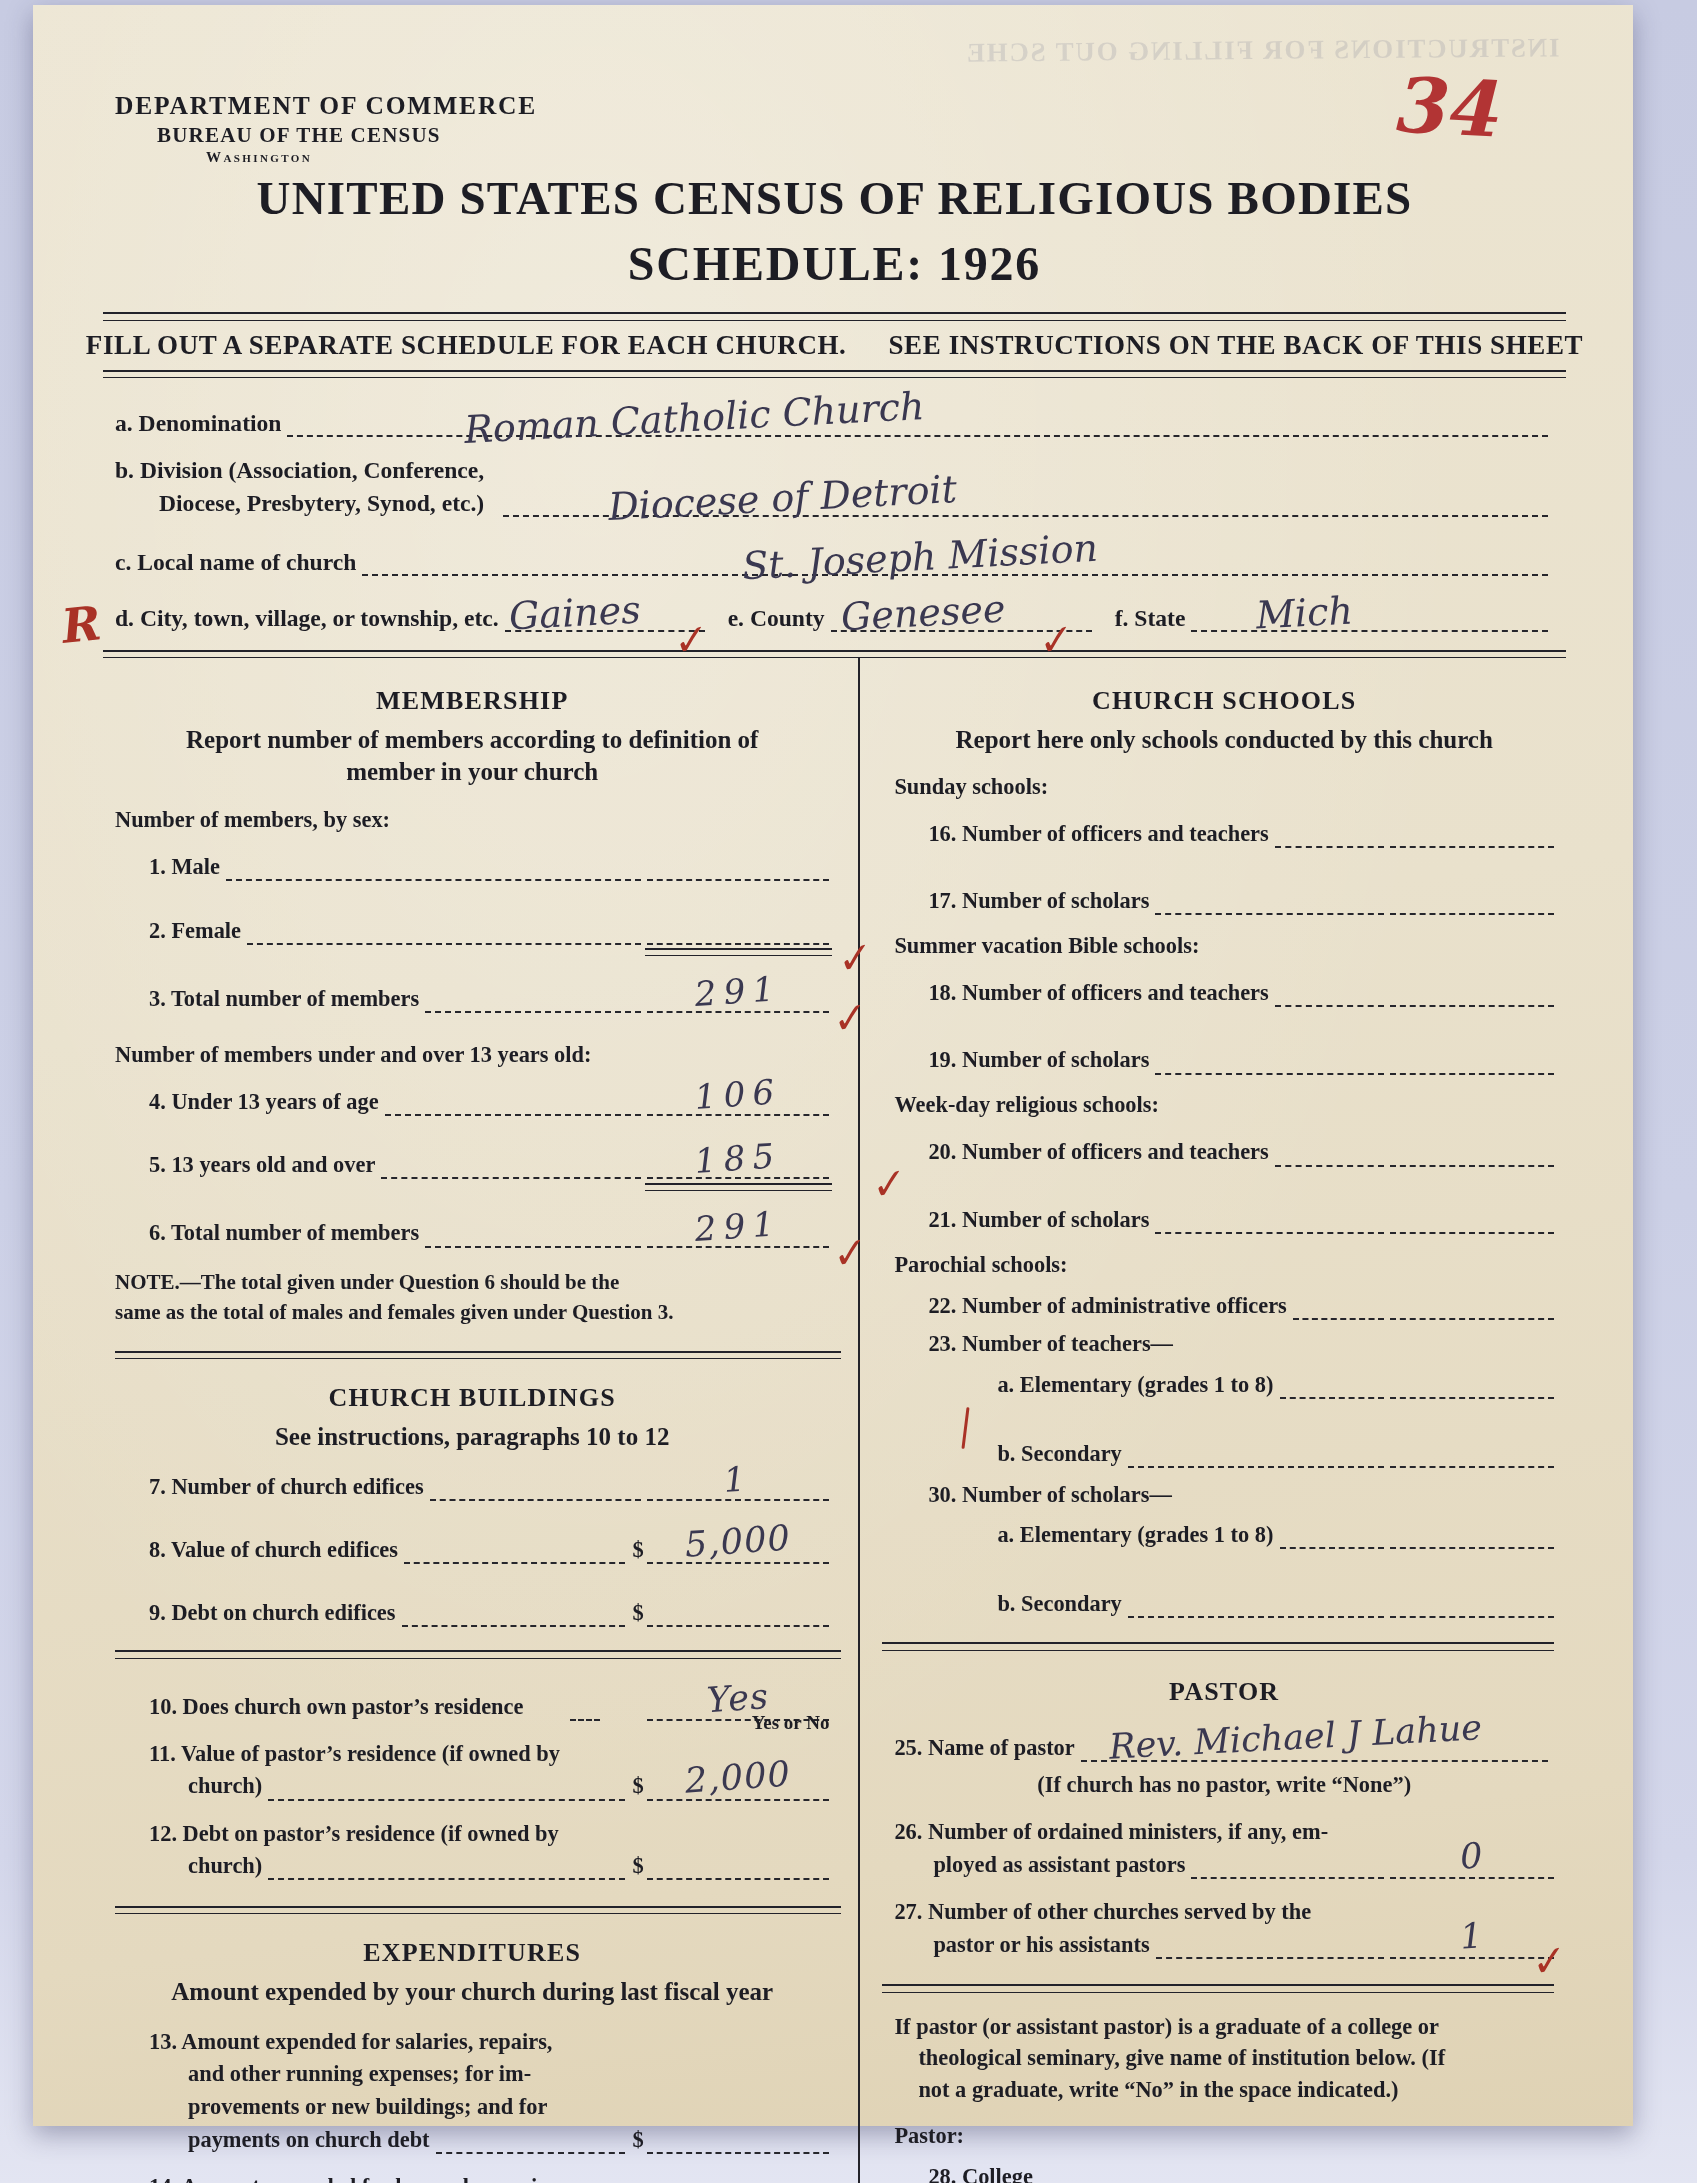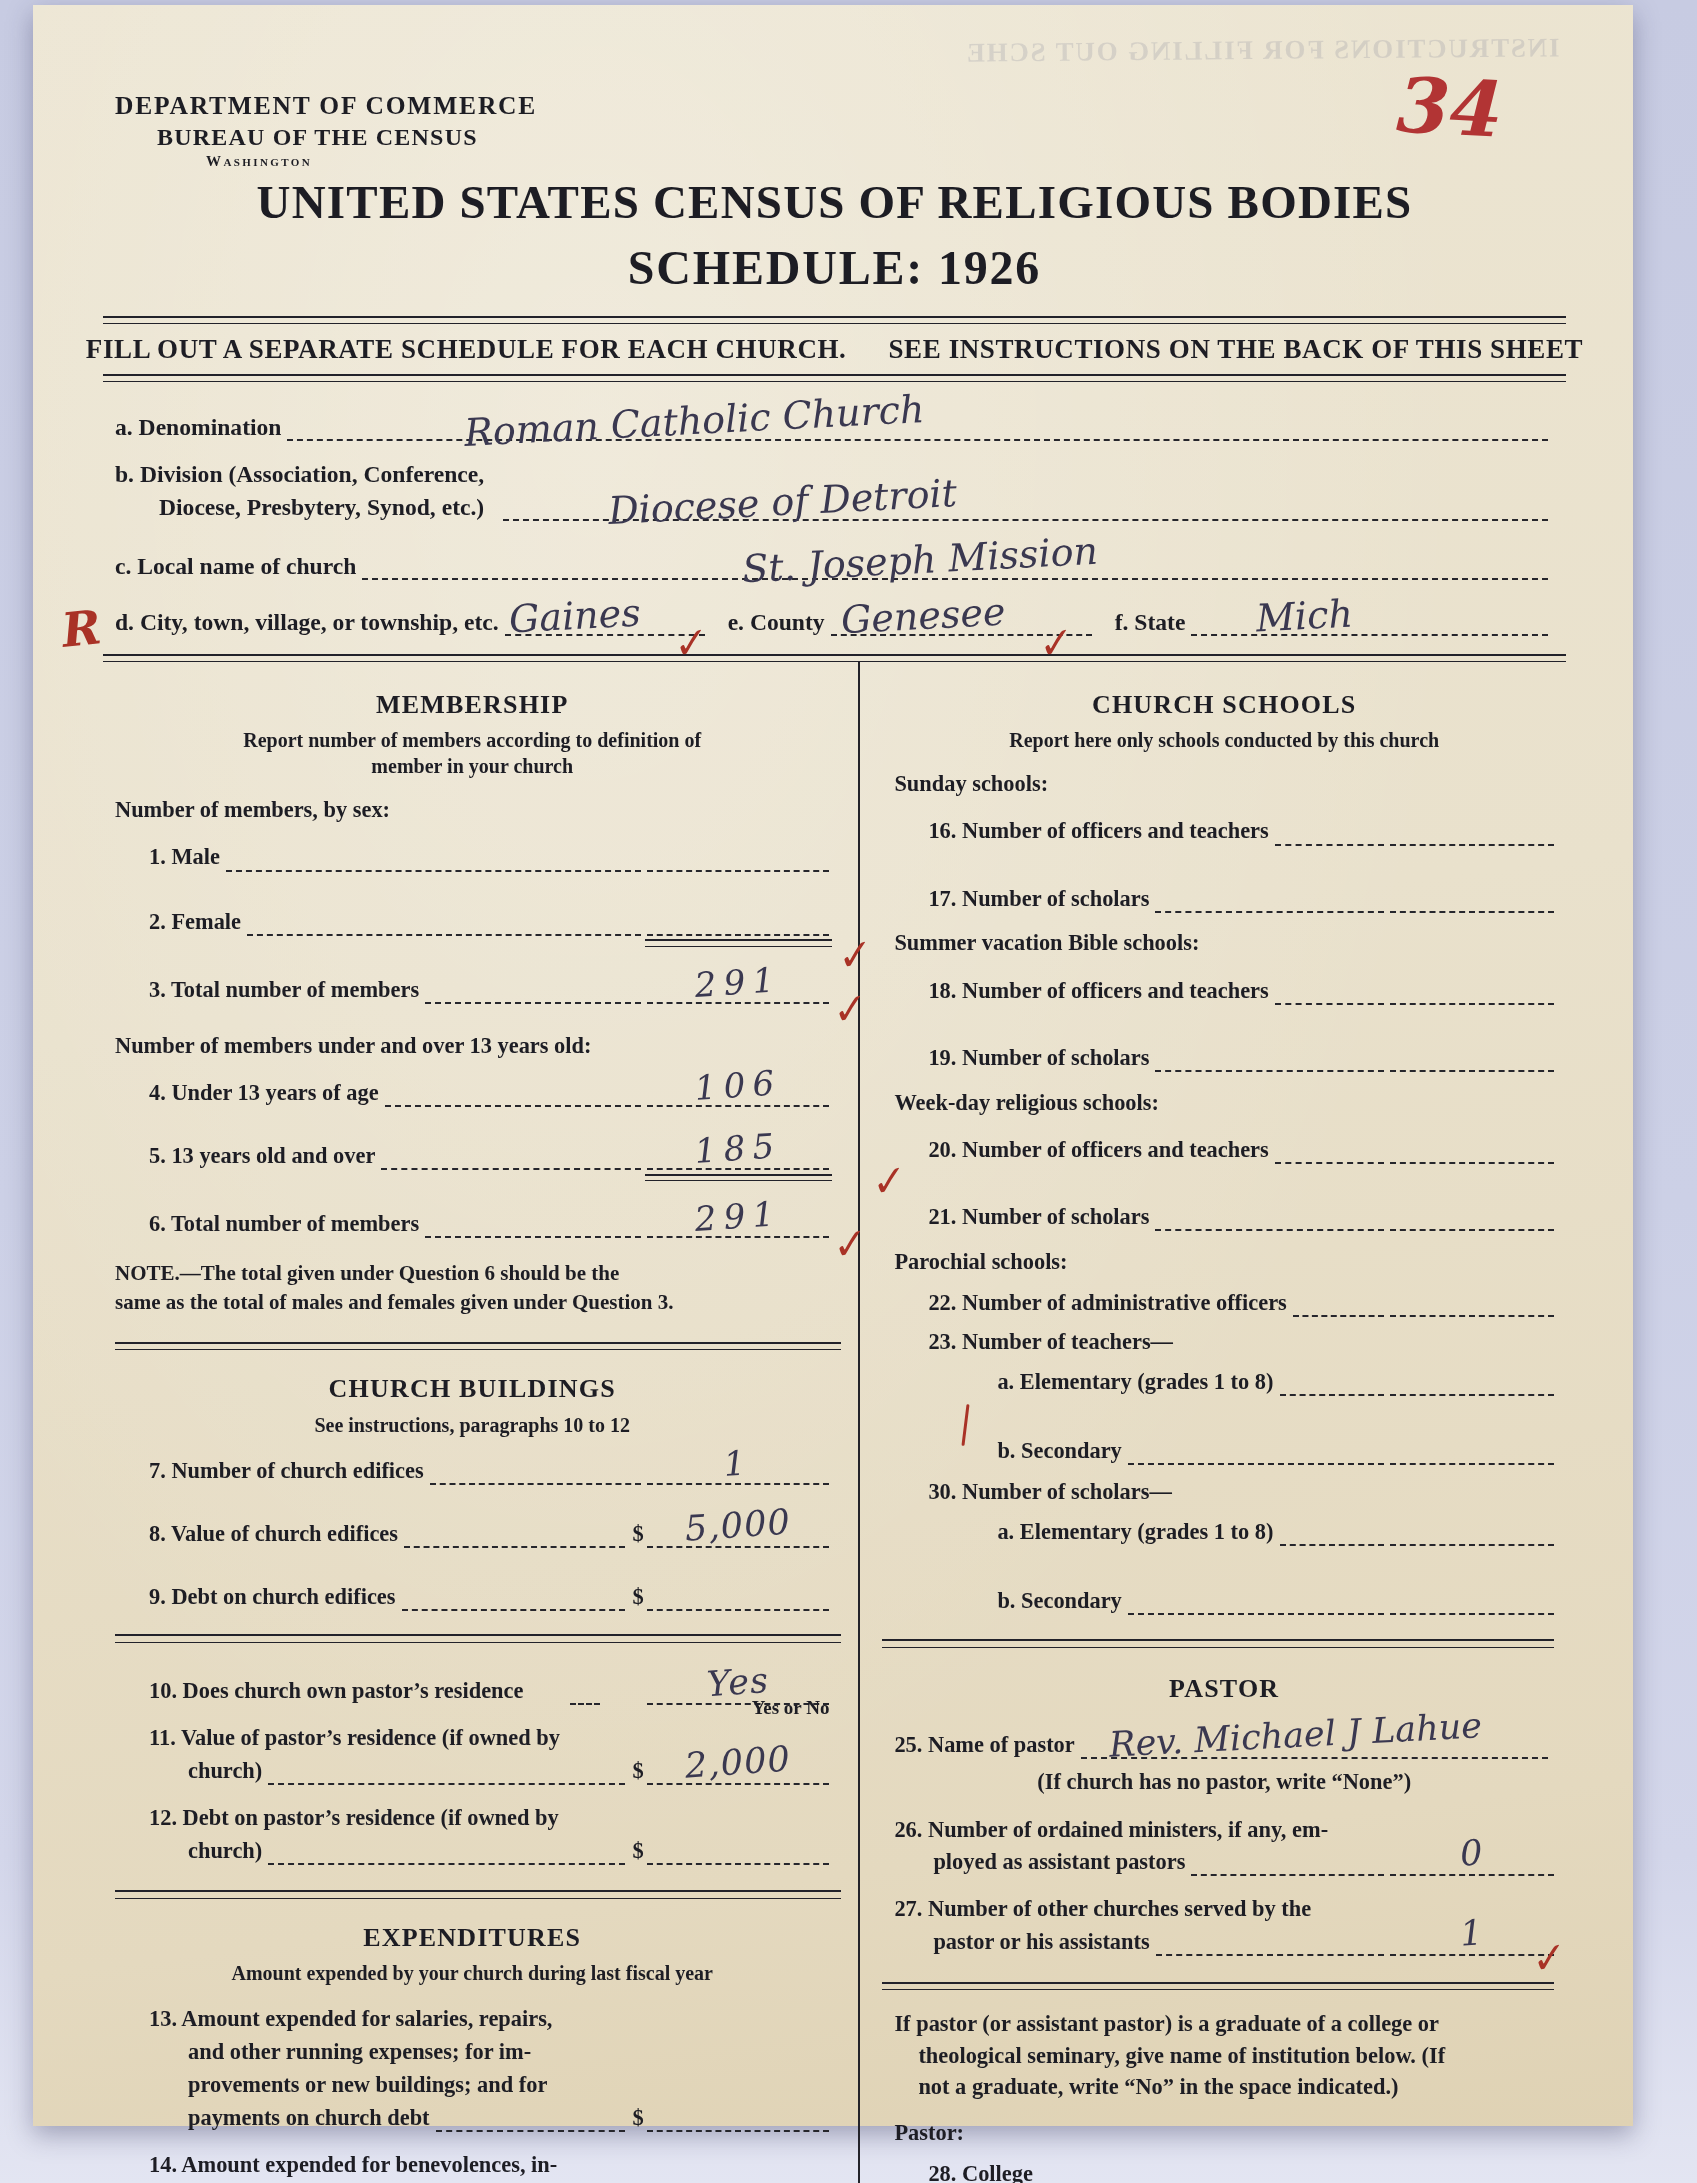--- a/index.html
+++ b/index.html
@@ -23,7 +23,7 @@
   
   .agency{line-height:1.25;}
   .dept{font-size:25.5px;font-weight:700;letter-spacing:1.8px;}
-  .bureau{font-size:24px;font-weight:700;letter-spacing:1.2px;margin-left:42px;}
+  .bureau{font-size:21px;font-weight:700;letter-spacing:1.2px;margin-left:42px;}
   .city{font-size:15px;font-weight:700;letter-spacing:2.4px;margin-left:91px;font-variant:small-caps;}
   .page-num{
     position:absolute;top:58px;right:130px;font-size:76px;color:#b23434;

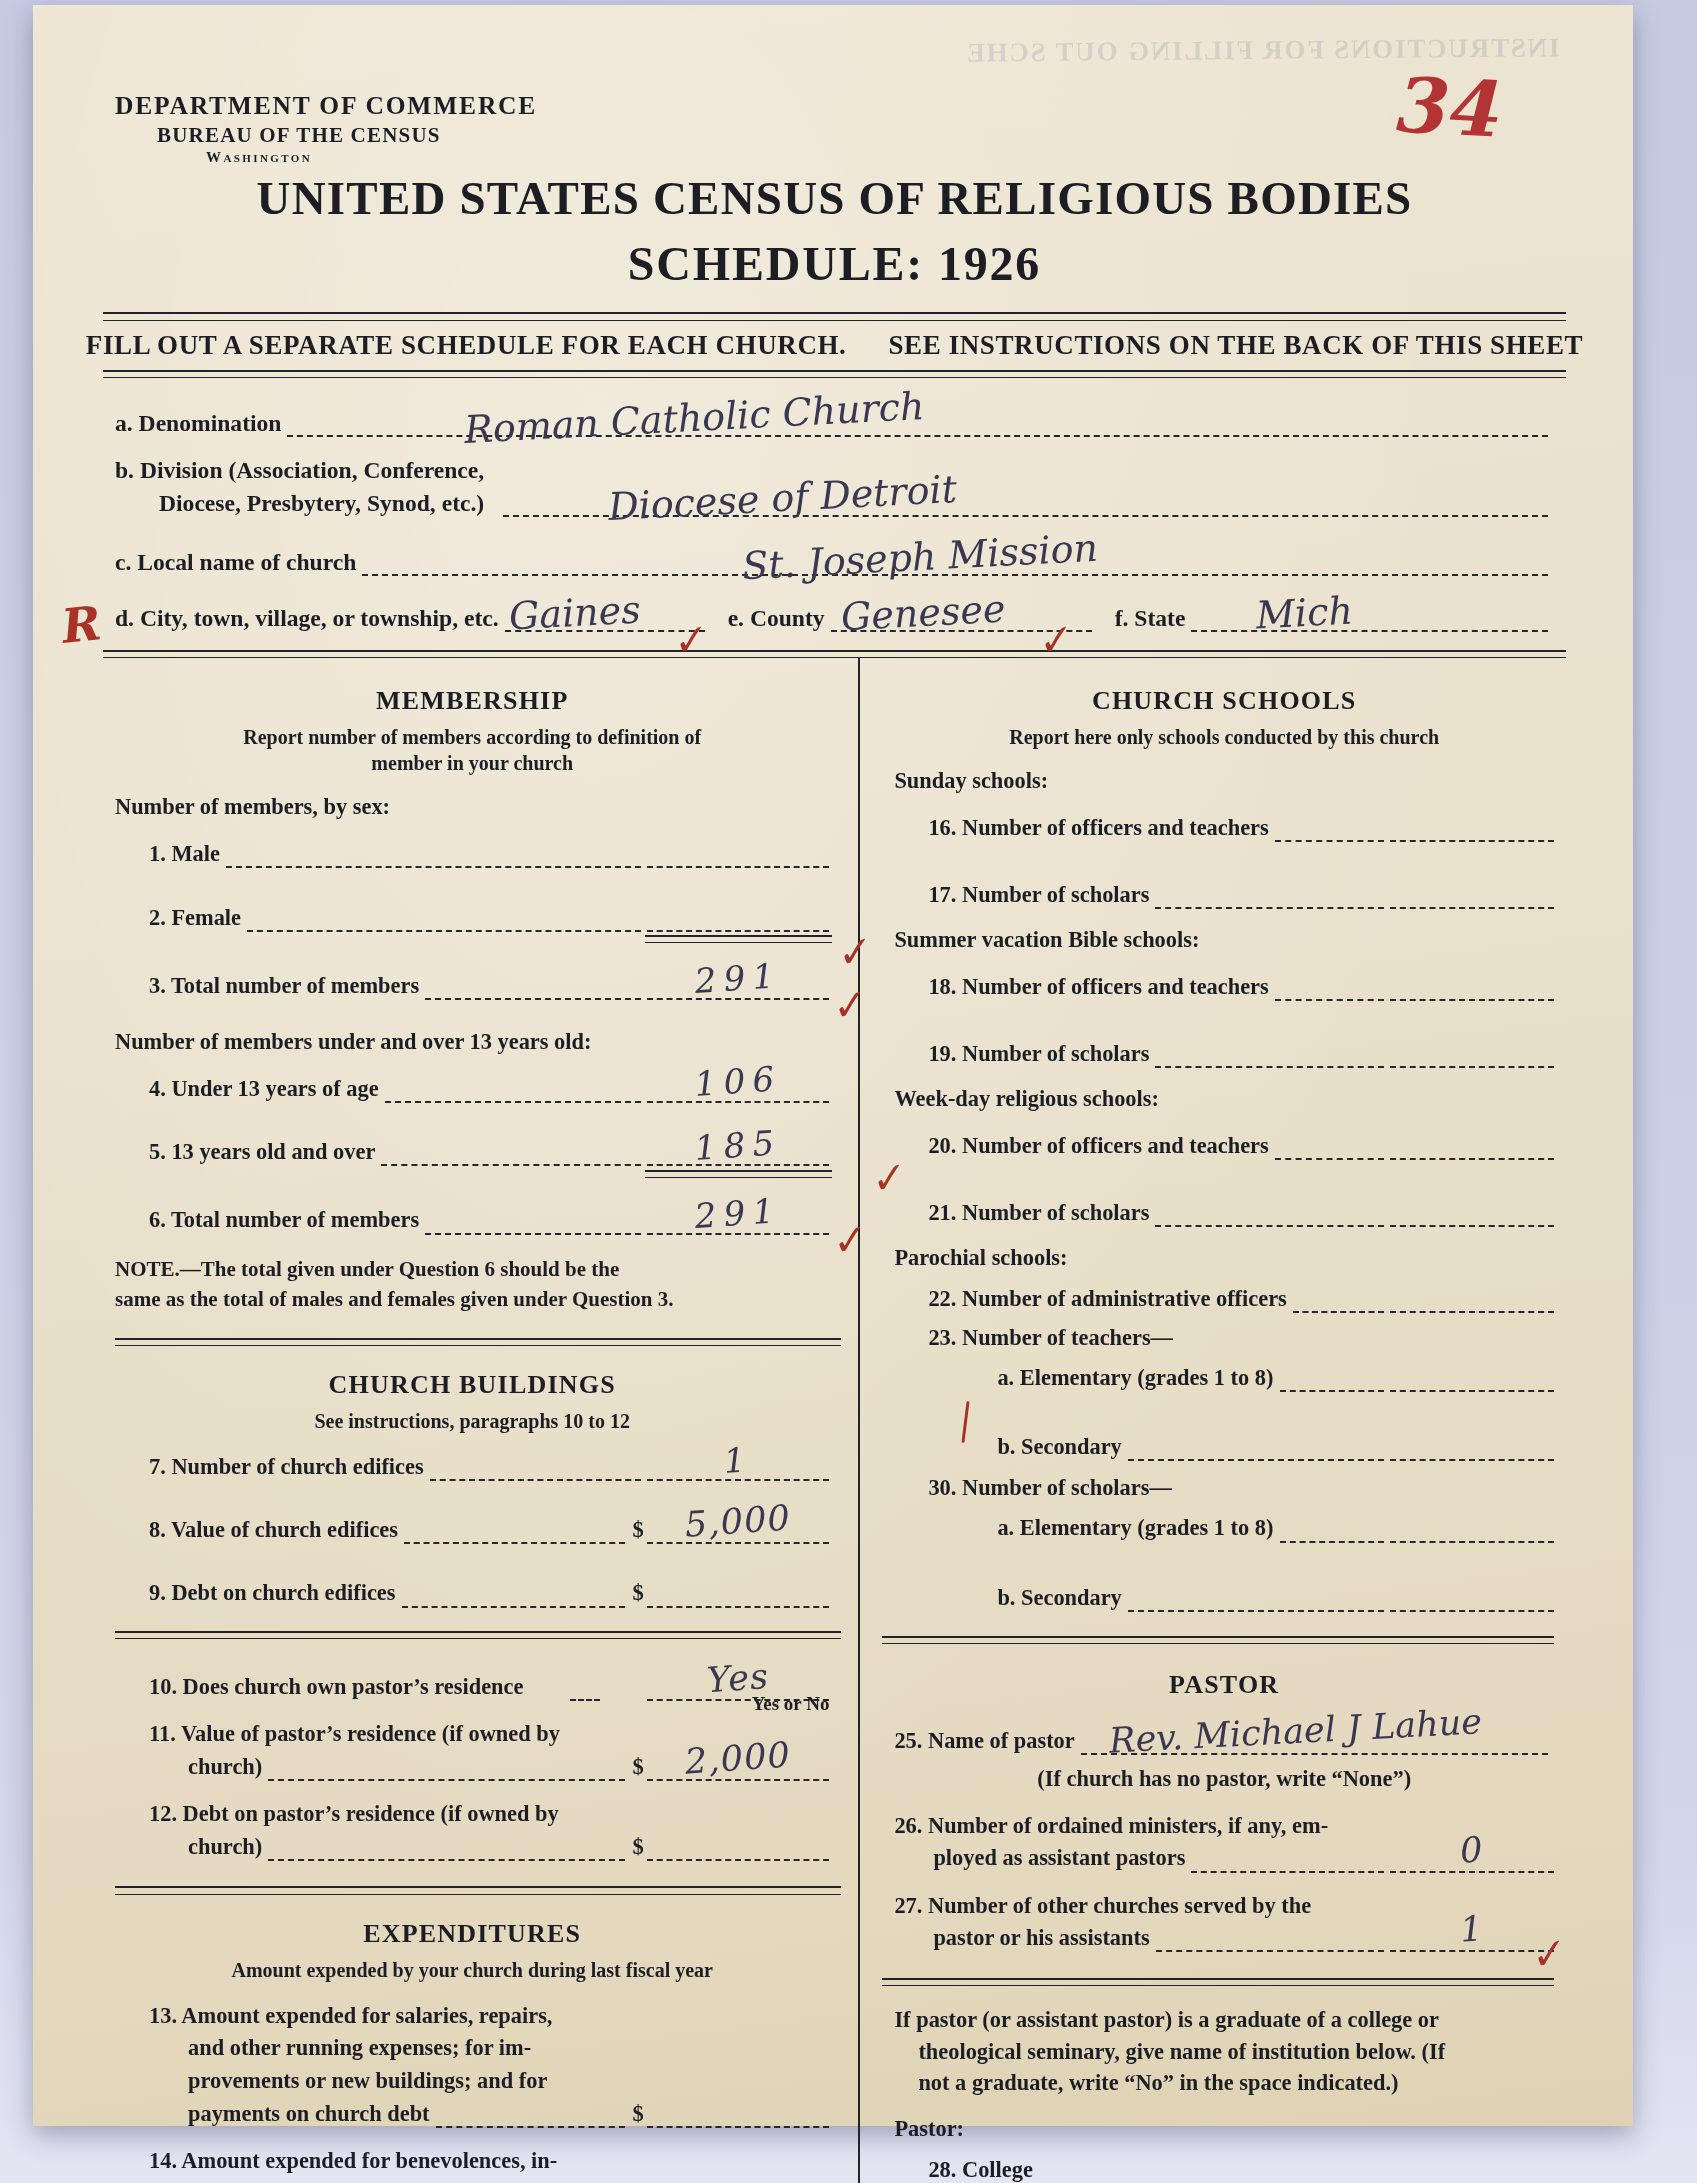--- a/index.html
+++ b/index.html
@@ -59,7 +59,7 @@
   .col.left{padding-right:29px;border-right:2.4px solid #23232a;}
   .col.right{padding-left:34px;position:relative;}
   .h3{font-size:26px;letter-spacing:1.2px;text-align:center;margin:9.7px 0 3.6px;}
-  .subh{font-size:20px;text-align:center;margin:6px 24px 4.8px;line-height:1.3;}
+  .subh{font-size:25px;text-align:center;margin:6px 24px 4.8px;line-height:1.3;}
   .grp{margin-top:15.8px;}
   .q{display:flex;align-items:flex-end;margin-top:18px;padding-left:34px;position:relative;}
   .q.flush{padding-left:0;}

